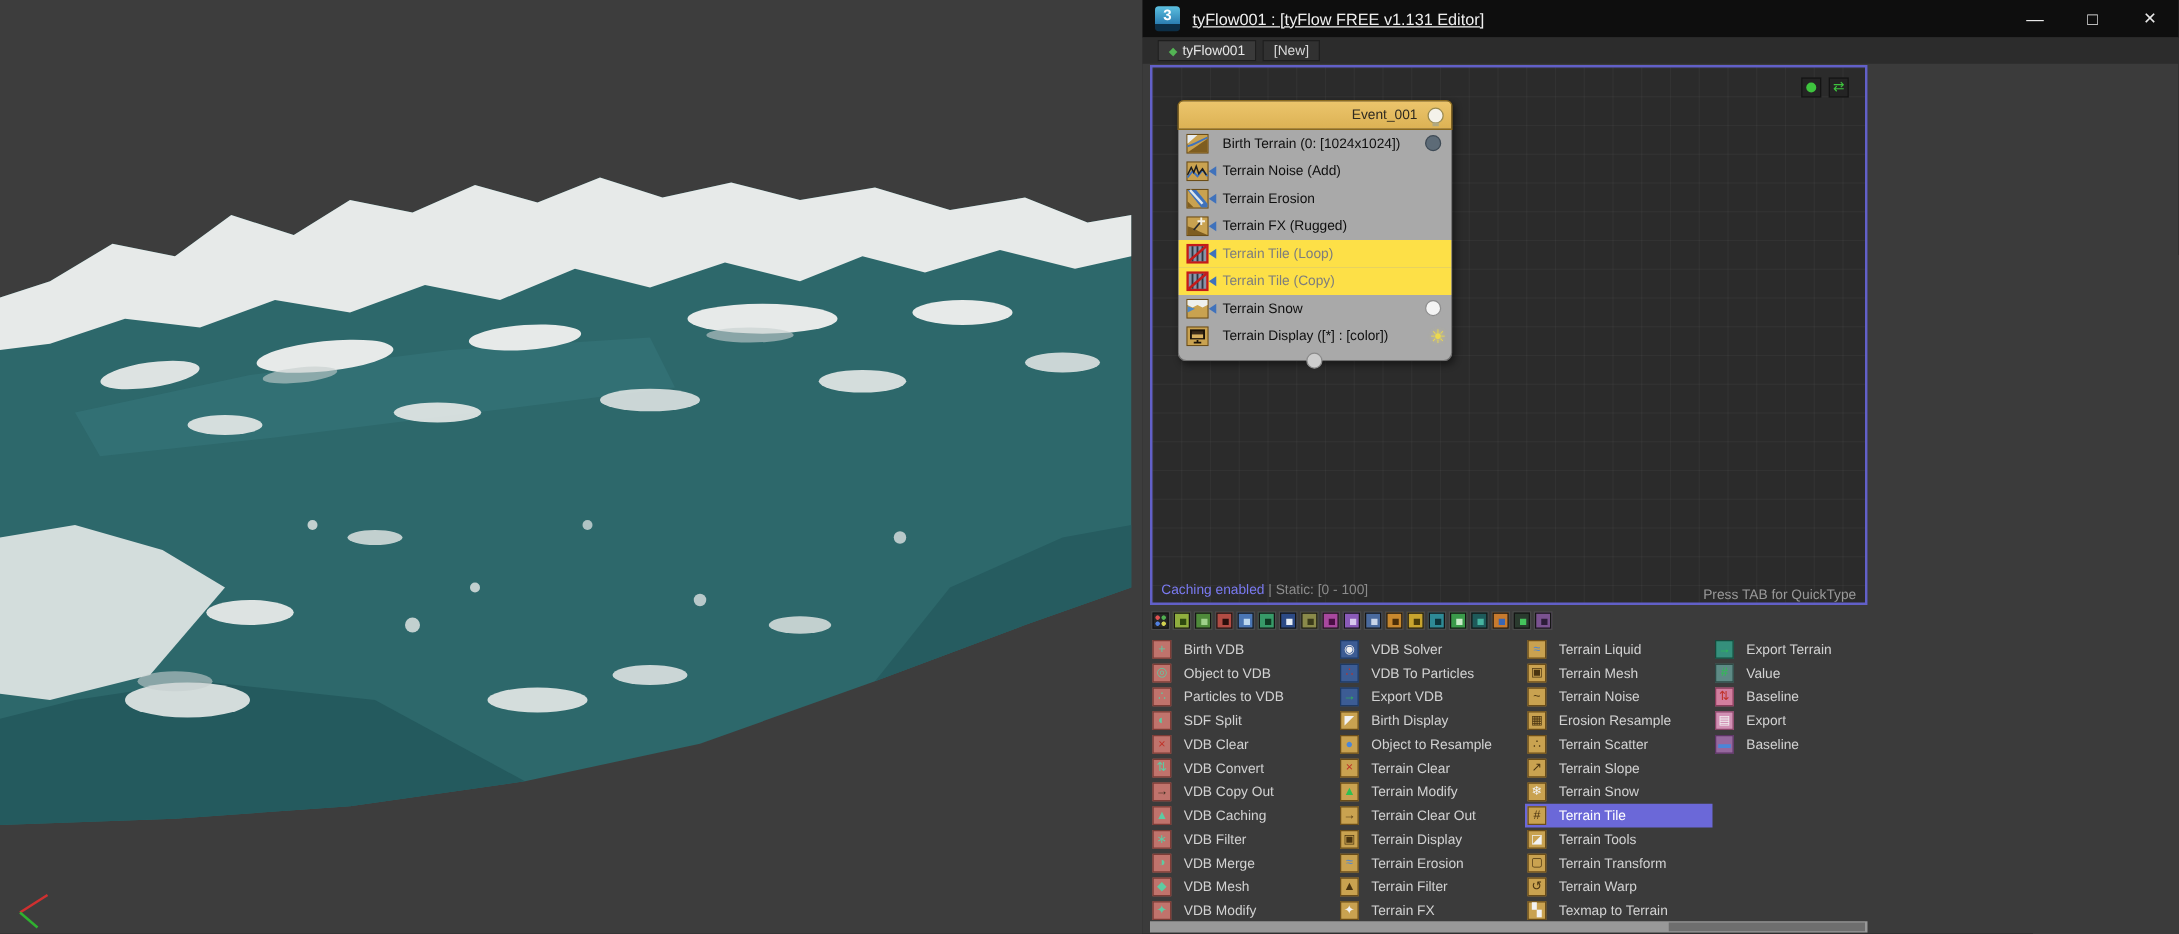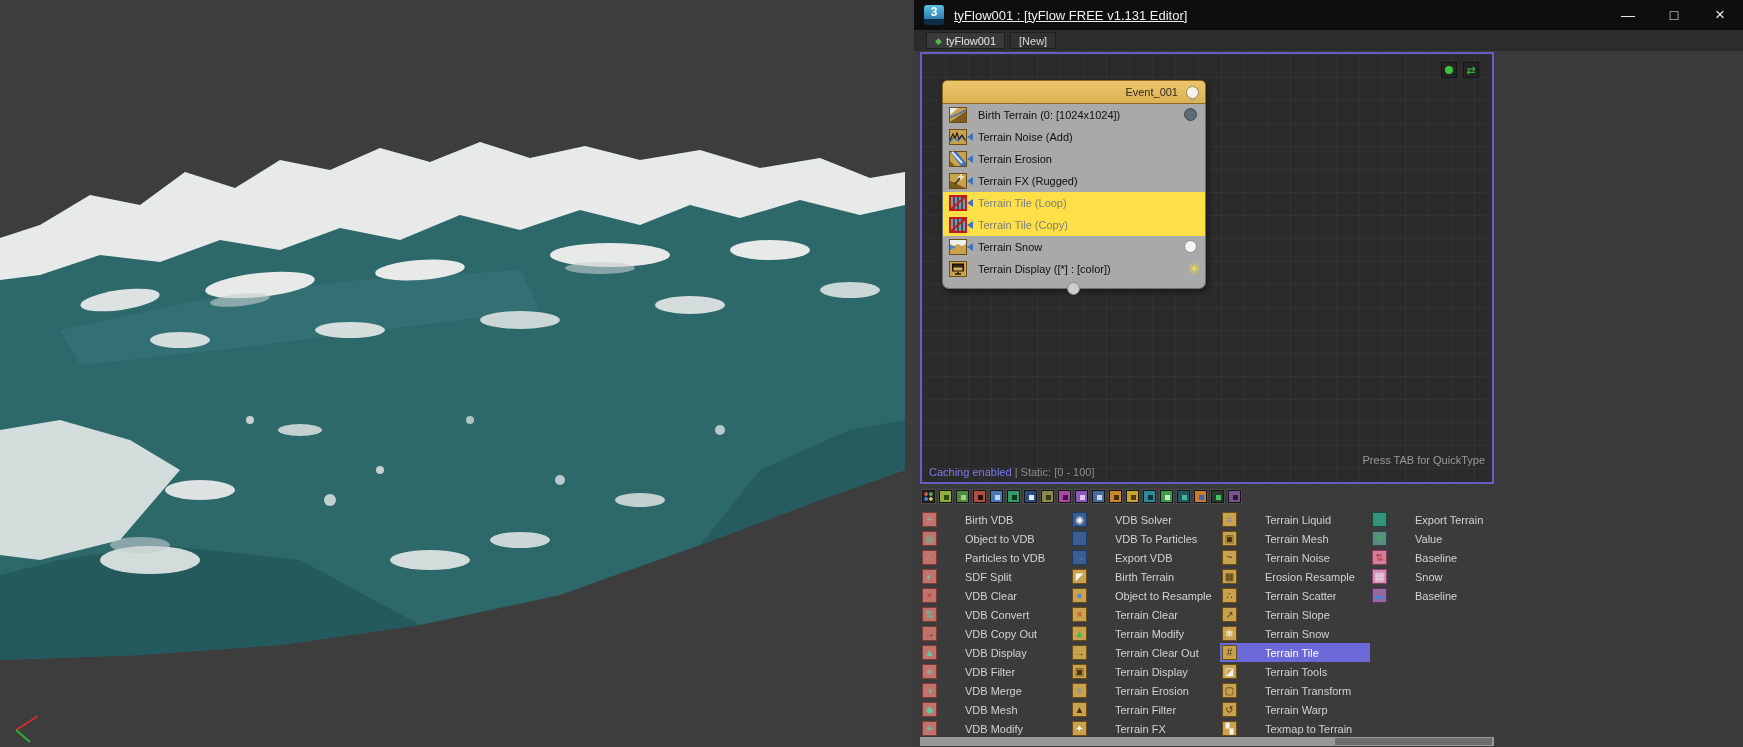--- a/index.html
+++ b/index.html
@@ -48,7 +48,7 @@
   .ind-arrows { color:#3ec43e; font-size:11px; line-height:1; }
 
   
-  .node { position:absolute; left:20px; top:26px; width:264px; border-radius:5px 5px 7px 7px;
+  .node { position:absolute; left:20px; top:26px; width:220px; border-radius:5px 5px 7px 7px;
     box-shadow:2px 3px 6px rgba(0,0,0,.45); }
   .node-header { height:24px; background:linear-gradient(180deg,#ecc56c,#dcb254);
     border:1px solid #8a6a20; border-radius:5px 5px 0 0; display:flex; align-items:center;

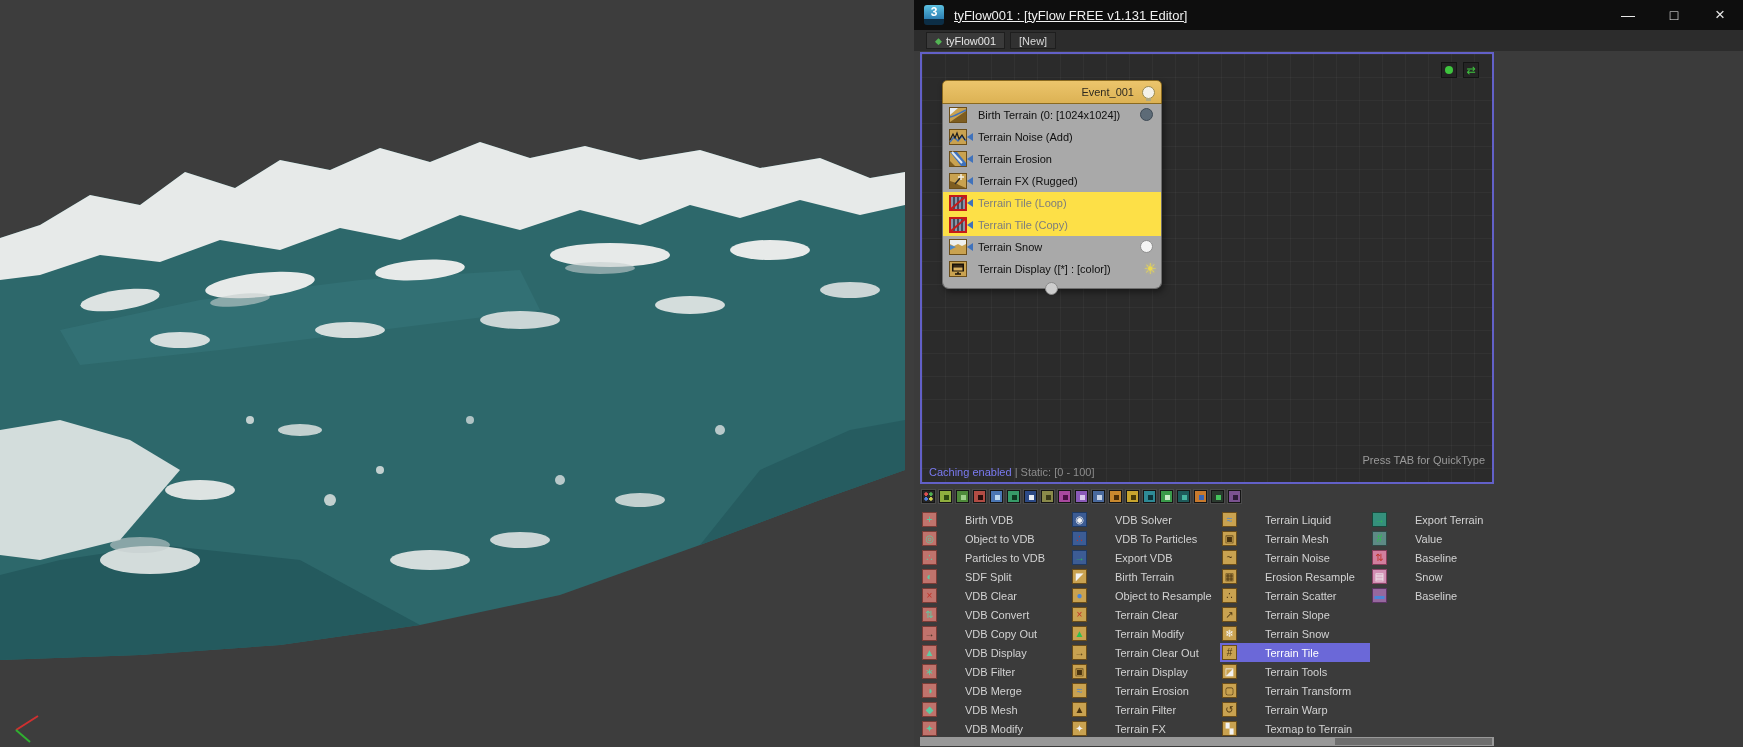--- a/index.html
+++ b/index.html
@@ -79,7 +79,7 @@
   
   .status-left { position:absolute; left:7px; bottom:4px; font-size:11px; color:#8c8c8c; }
   .status-left .hl { color:#7a7af0; }
-  .status-right { position:absolute; right:7px; bottom:16px; font-size:11px; color:#9a9a9a; }
+  .status-right { position:absolute; right:7px; bottom:0; font-size:11px; color:#9a9a9a; }
 
   
   .toolbar { position:absolute; left:8px; top:490px; display:flex; gap:4px; }

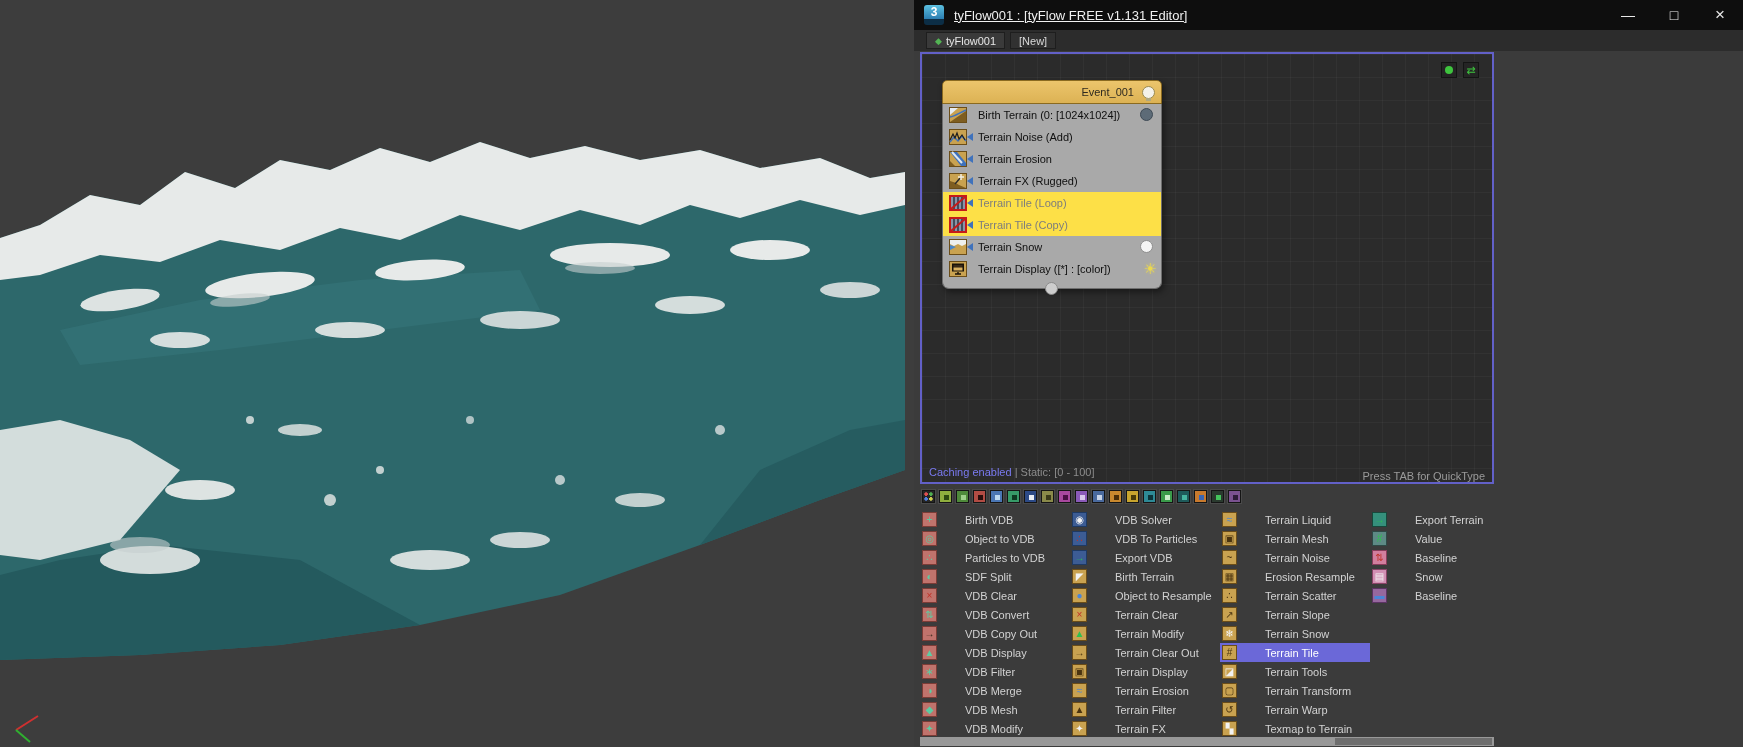--- a/index.html
+++ b/index.html
@@ -101,7 +101,7 @@
   .depot-item.sel .dlabel { color:#fff; }
   .dicon { width:15px; height:15px; flex:0 0 auto; display:flex; align-items:center;
     justify-content:center; font-size:10px; line-height:1; }
-  .dlabel { font-size:11px; color:#d2d2d2; margin-left:28px; white-space:nowrap; }
+  .dlabel { font-size:11px; color:#d2d2d2; margin-left:10px; white-space:nowrap; }
   .ic-vdb { background:#c0736c; border:1px solid #7c3c36; color:#5ecba2; }
   .ic-bvdb { background:#3c5c94; border:1px solid #1e3a64; color:#e8e8e8; }
   .ic-ter { background:#c9a250; border:1px solid #6b4d18; color:#4a3410; }

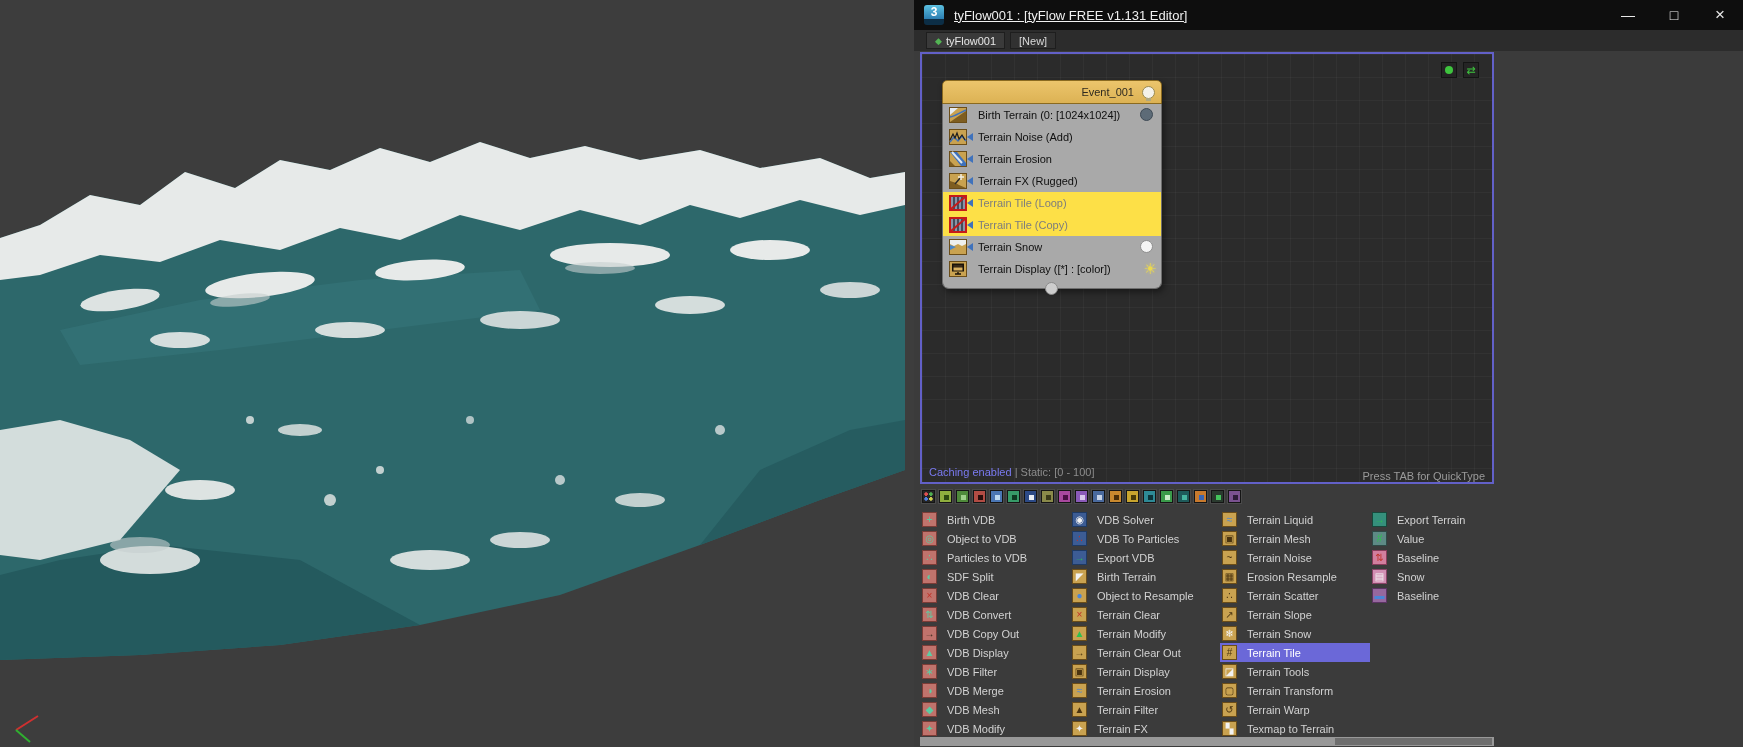--- a/index.html
+++ b/index.html
@@ -449,7 +449,7 @@
           </div>
         <div class="depot-item">
             <span class="dicon ic-ter g-white">◤</span>
-            <span class="dlabel">Birth Terrain</span>
+            <span class="dlabel">Birth Display</span>
           </div>
         <div class="depot-item">
             <span class="dicon ic-ter g-blue">●</span>

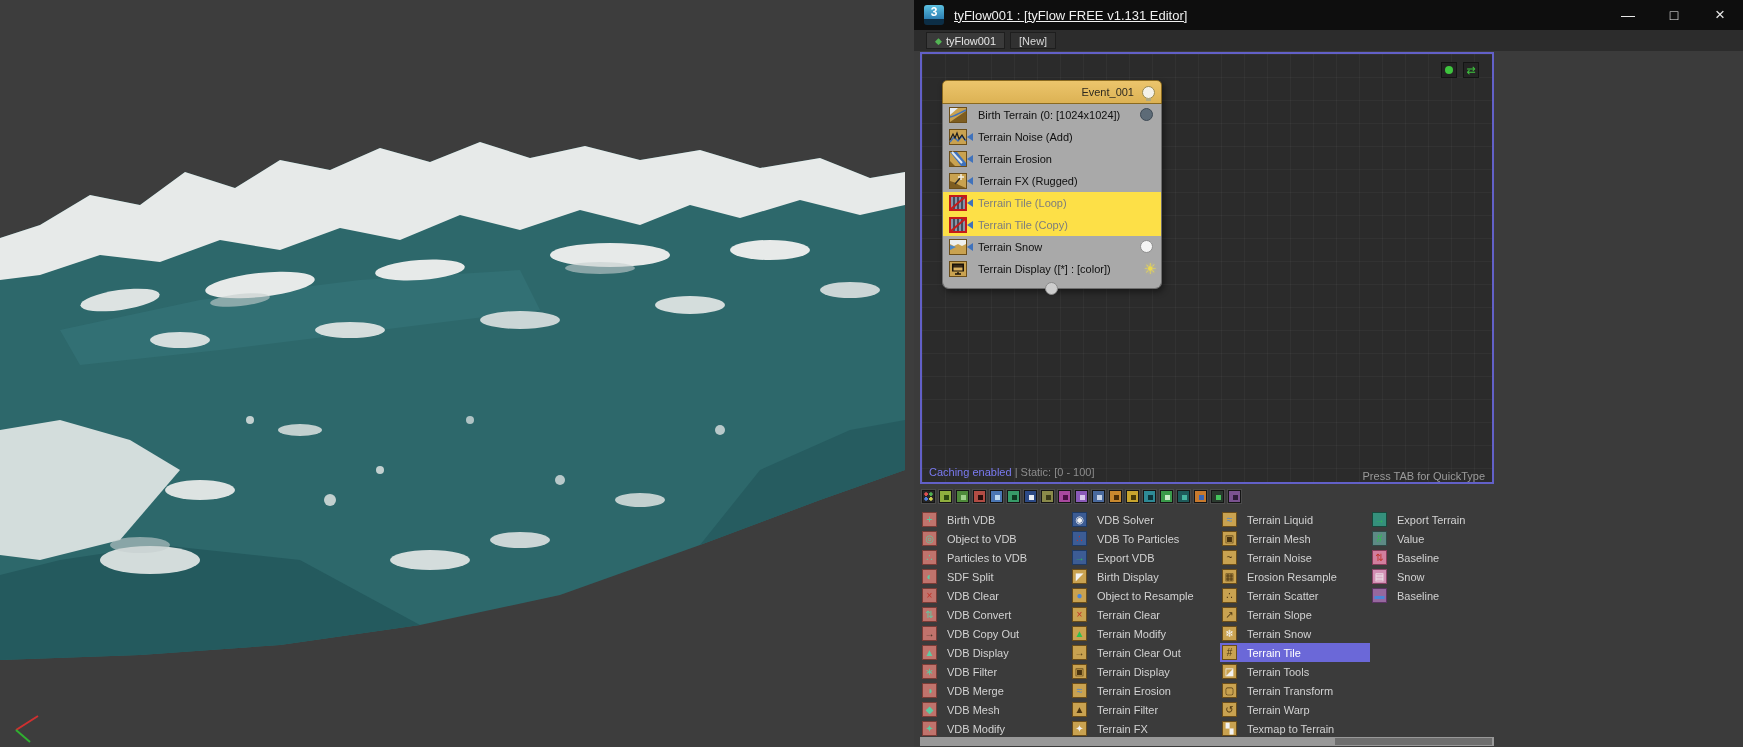--- a/index.html
+++ b/index.html
@@ -551,7 +551,7 @@
           </div>
         <div class="depot-item">
             <span class="dicon ic-notes g-white">▤</span>
-            <span class="dlabel">Snow</span>
+            <span class="dlabel">Export</span>
           </div>
         <div class="depot-item">
             <span class="dicon ic-sep g-blue">▬</span>

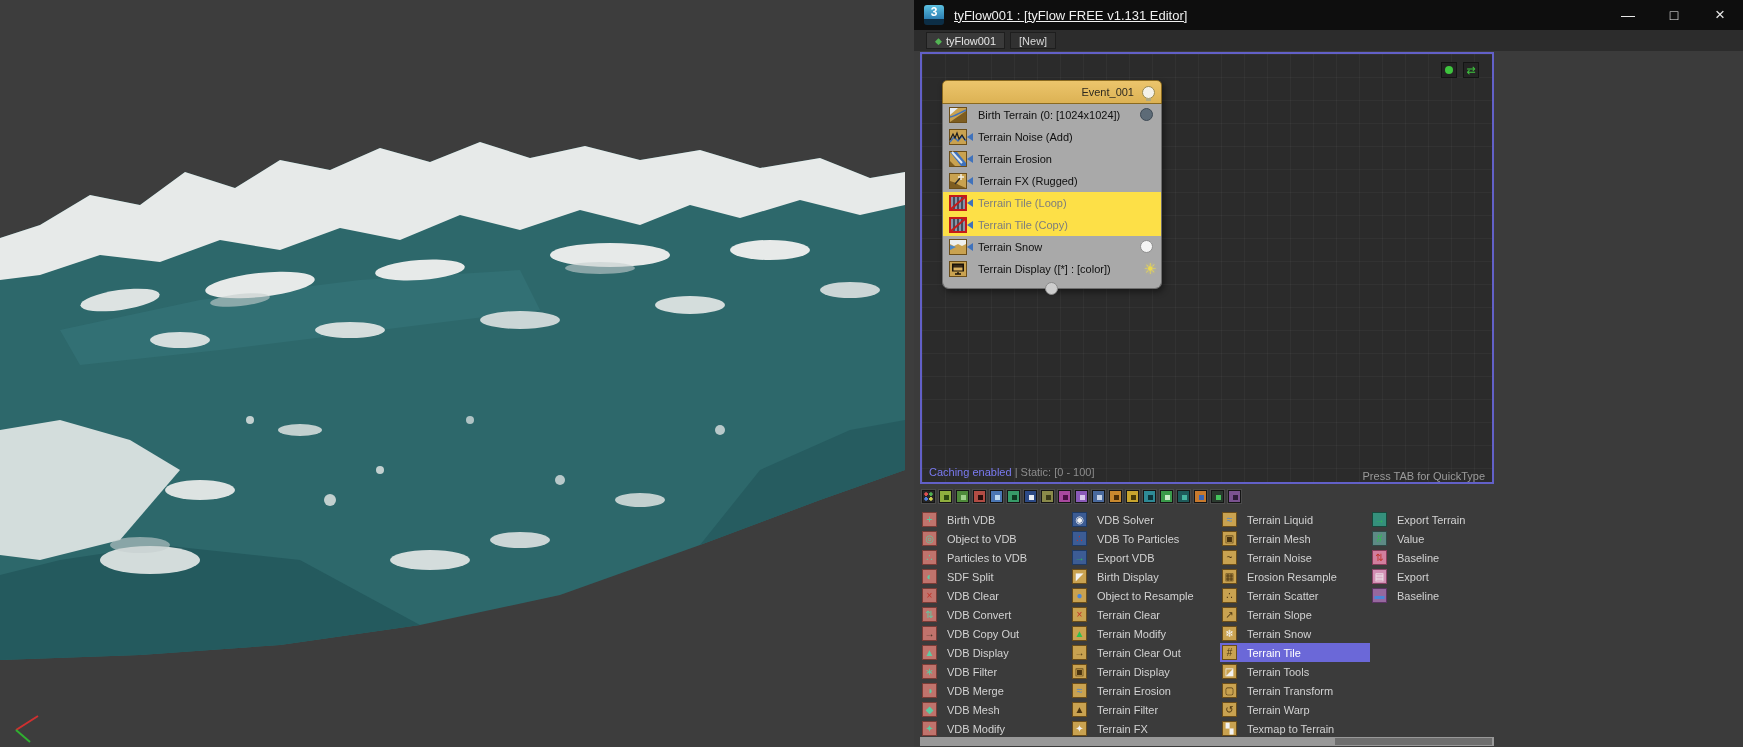--- a/index.html
+++ b/index.html
@@ -414,7 +414,7 @@
           </div>
         <div class="depot-item">
             <span class="dicon ic-vdb">▲</span>
-            <span class="dlabel">VDB Display</span>
+            <span class="dlabel">VDB Caching</span>
           </div>
         <div class="depot-item">
             <span class="dicon ic-vdb">∗</span>

